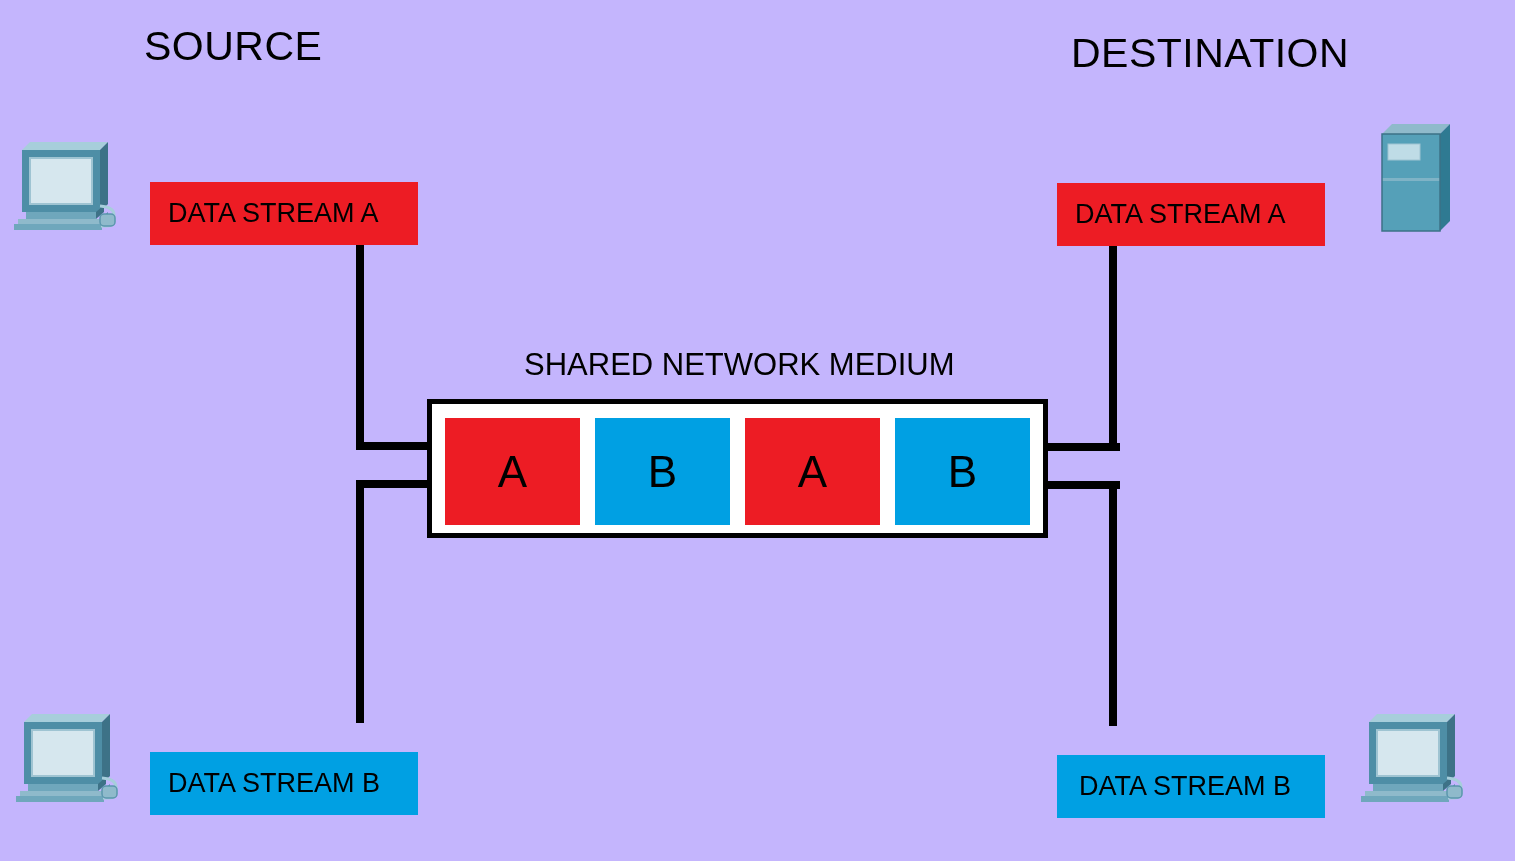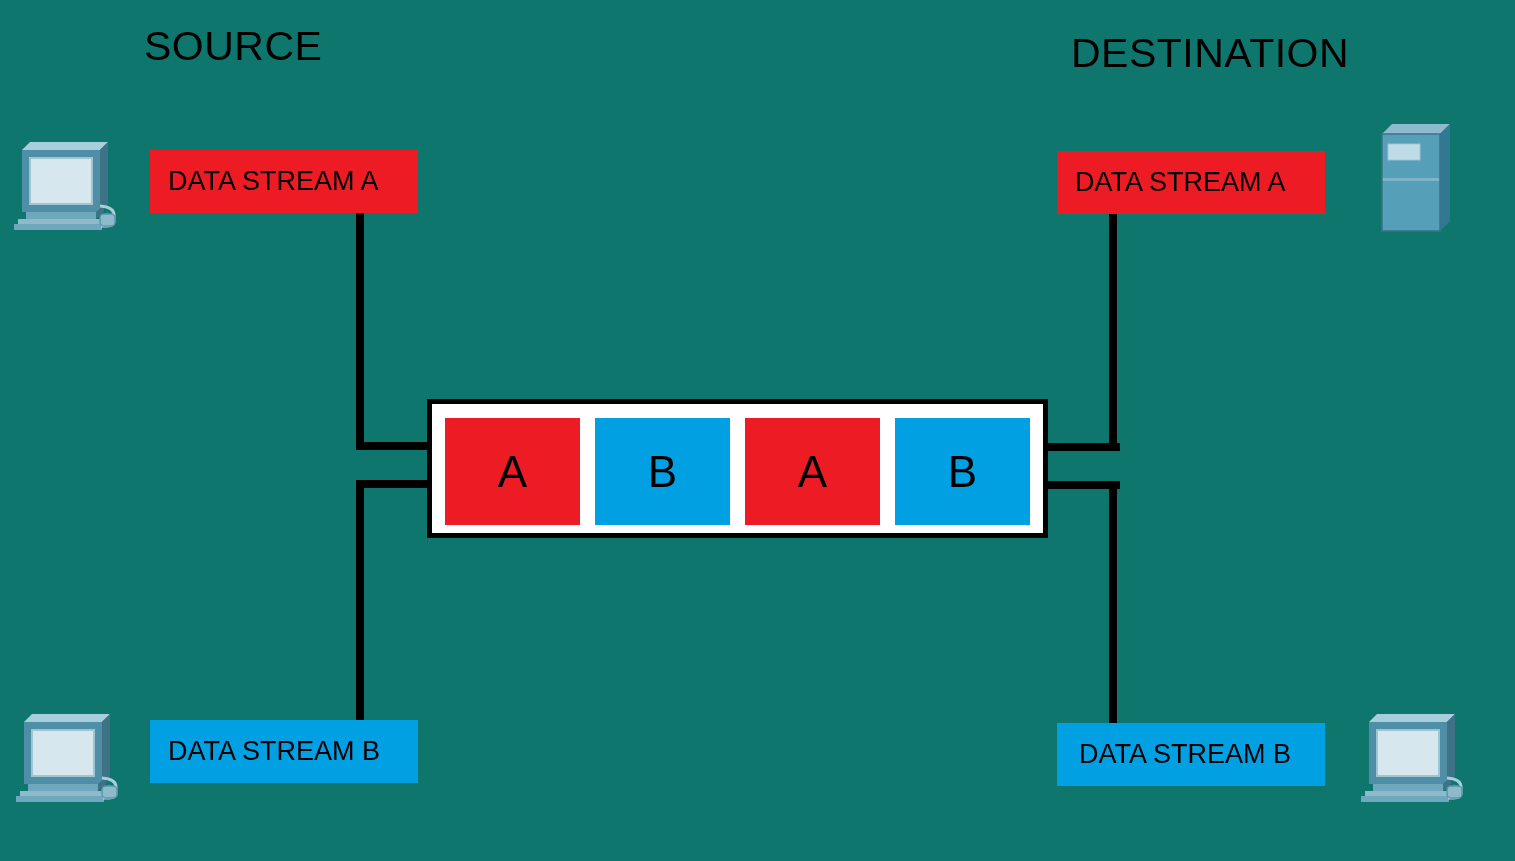--- a/index.html
+++ b/index.html
@@ -15,7 +15,7 @@
     position: relative;
     width: 1515px;
     height: 861px;
-    background: #0f766e;
+    background: #c4b5fd;
     overflow: hidden;
   }
 

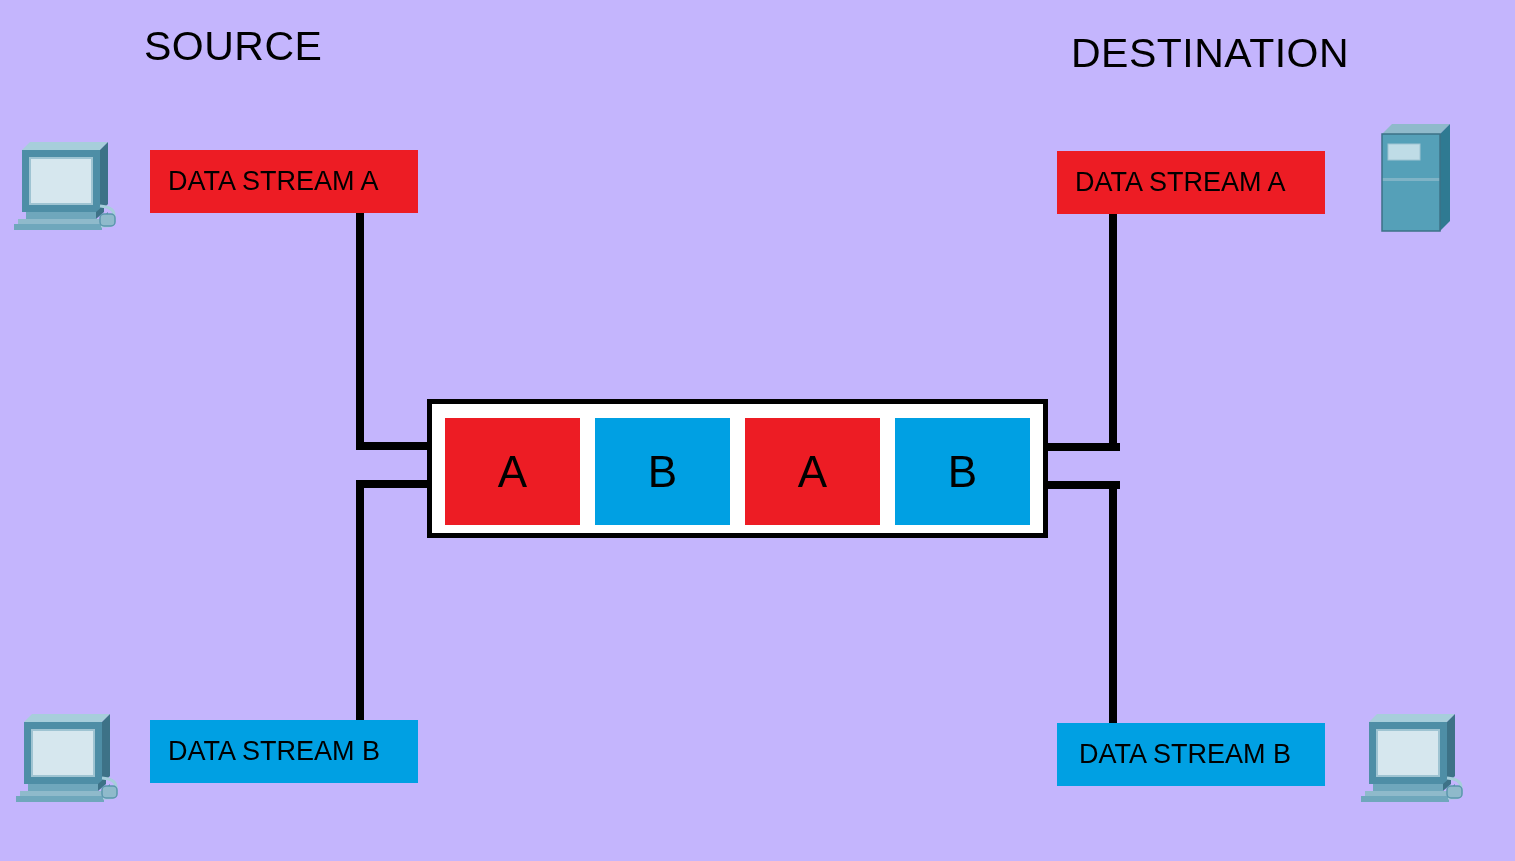--- a/index.html
+++ b/index.html
@@ -53,6 +53,7 @@
     color: #000000;
     line-height: 1;
     white-space: nowrap;
+    margin-top: 32px;
   }
   .stream-box.red  { background: #ED1C24; }
   .stream-box.blue { background: #00A0E3; text-align: right; }

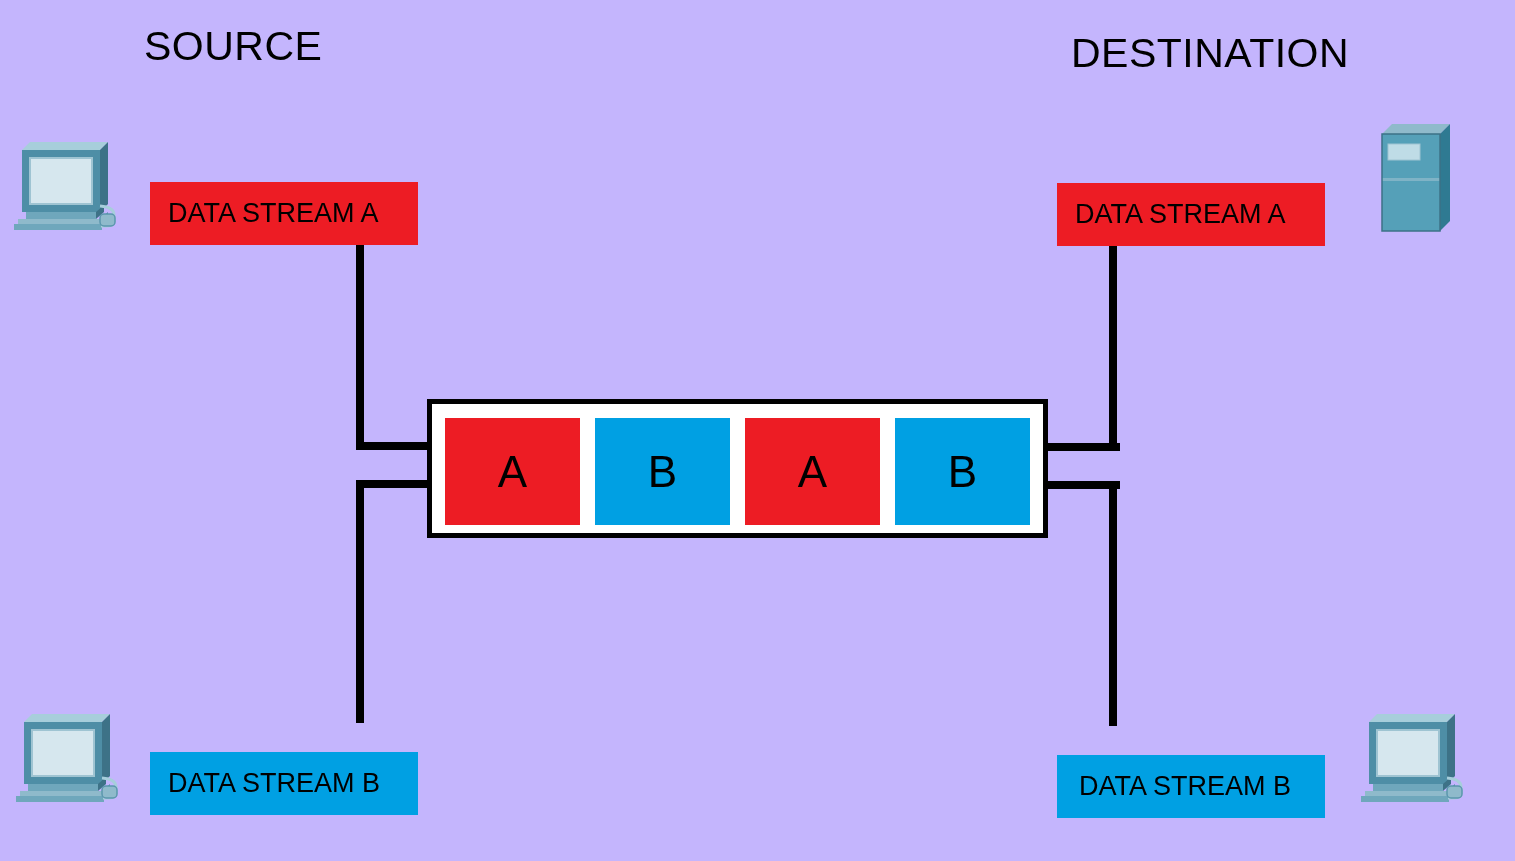--- a/index.html
+++ b/index.html
@@ -225,6 +225,7 @@
     <span>DATA STREAM B</span>
   </div>
 
+  <div class="medium-title">SHARED NETWORK MEDIUM</div>
 
   <div id="medium-box">
     <div id="medium-slots">

